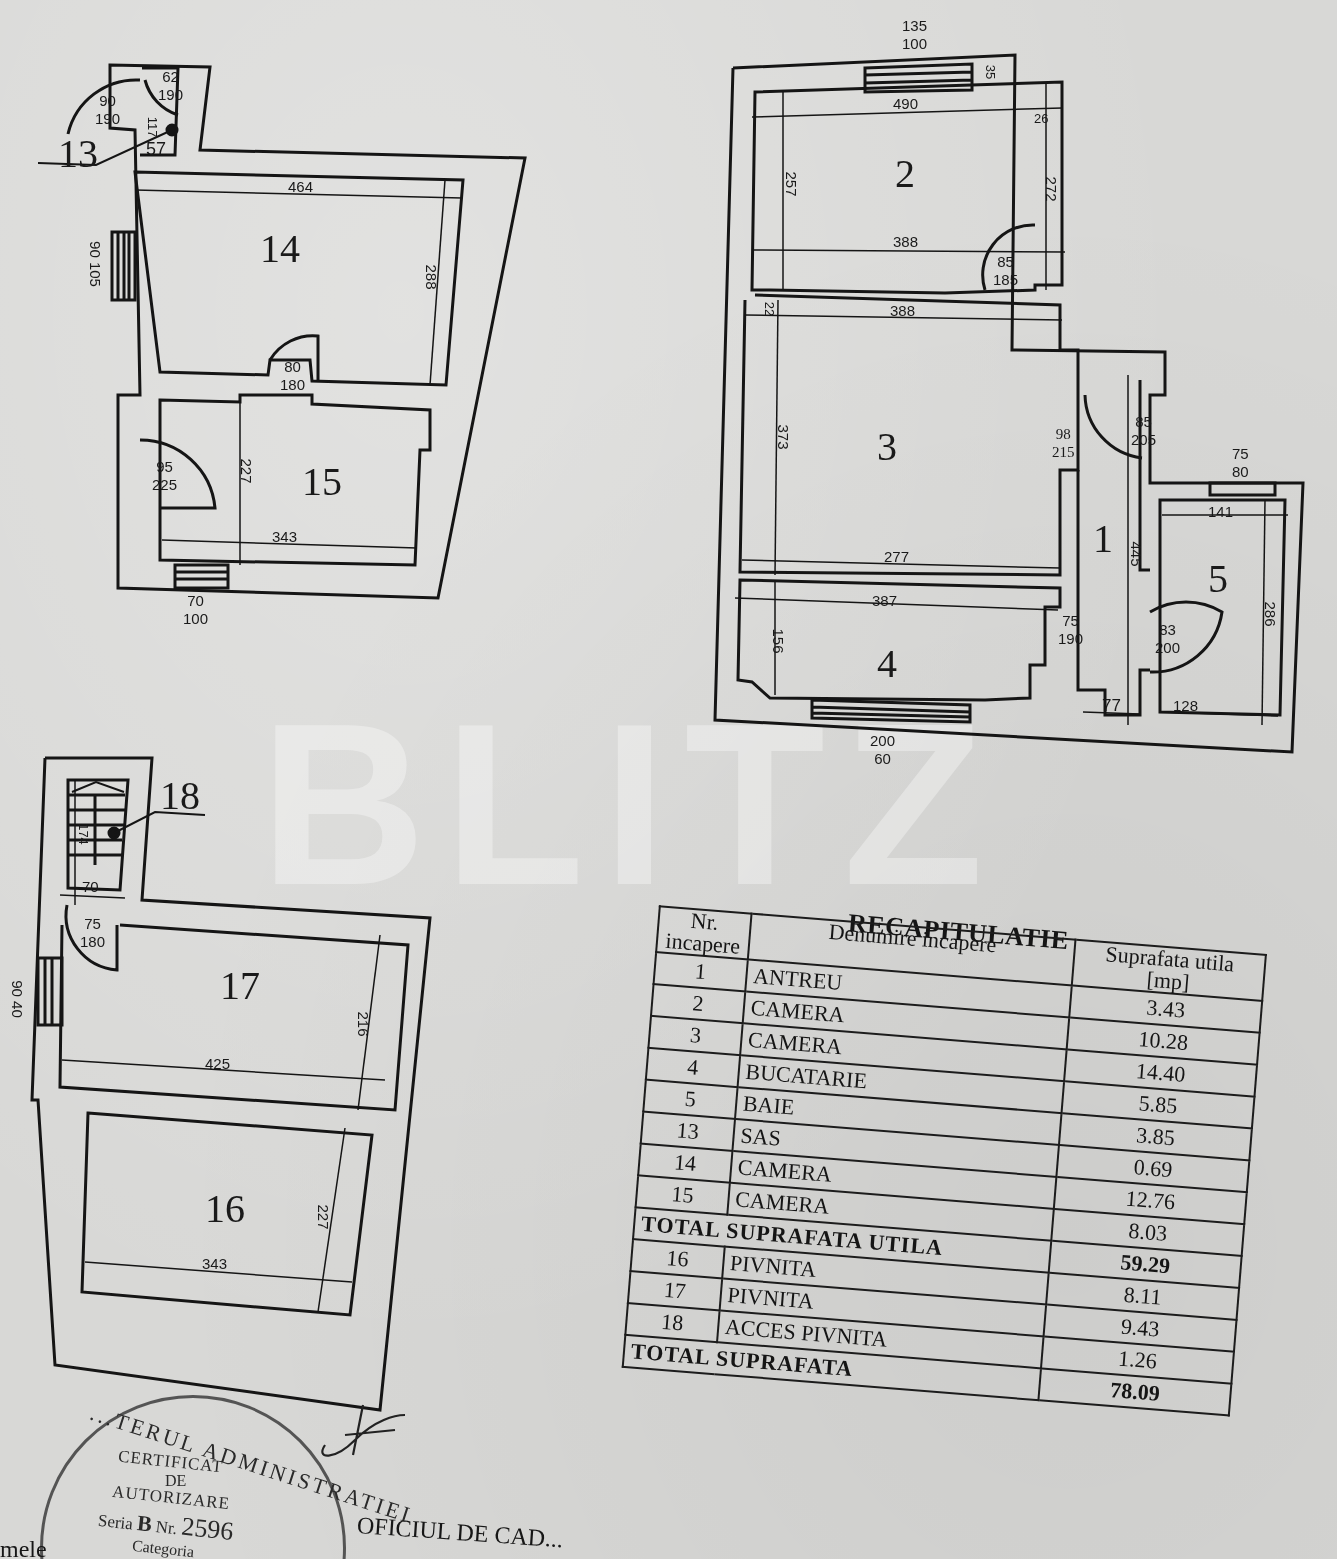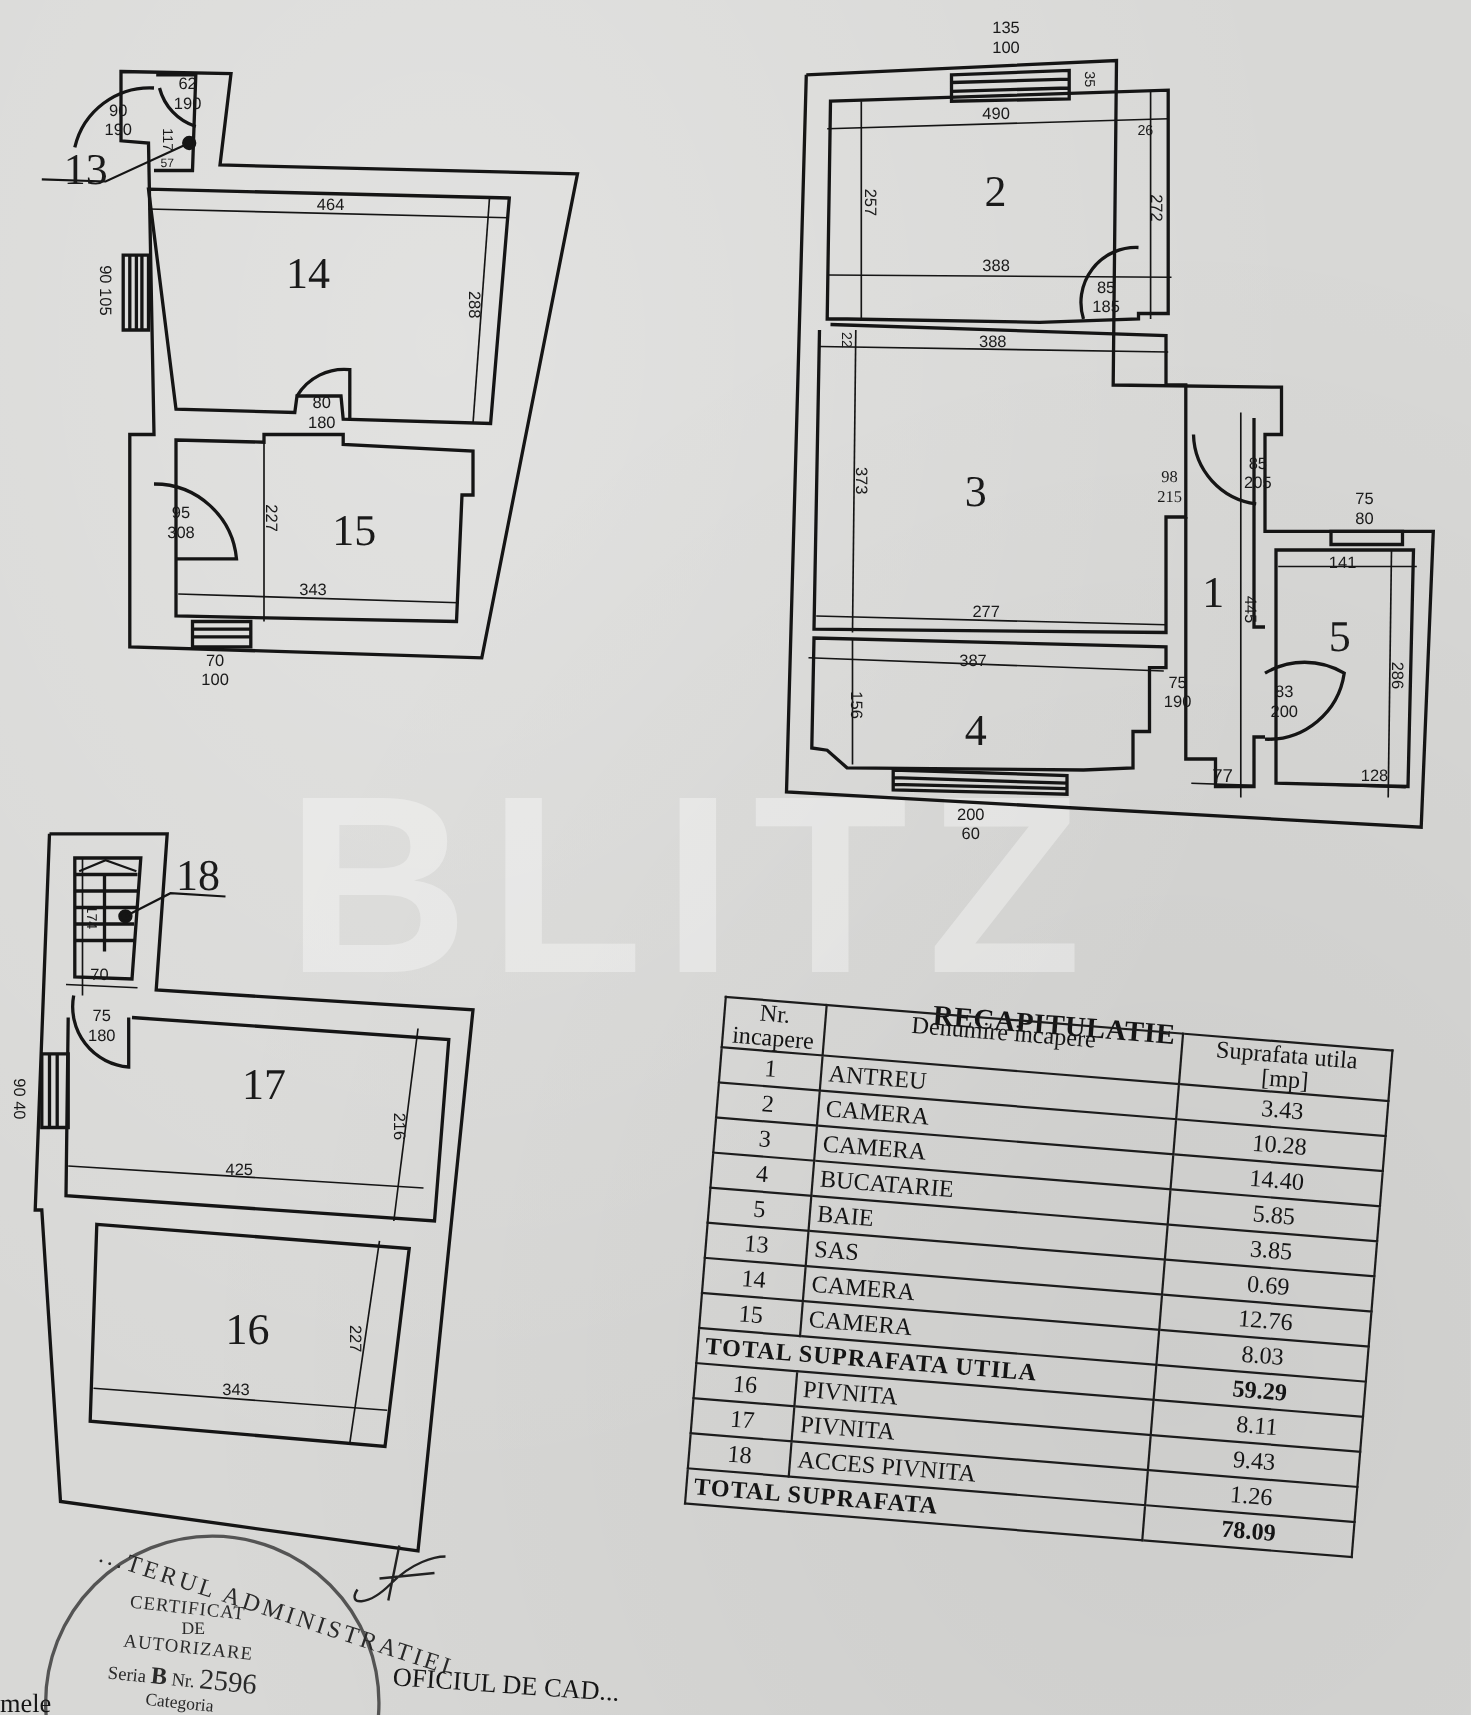--- a/index.html
+++ b/index.html
@@ -139,7 +139,7 @@
 <div class="lbl" style="left:95px;top:92px;"><span>90</span><br><span>190</span></div>
 <div class="lbl" style="left:158px;top:68px;"><span>62</span><br><span>190</span></div>
 <div class="lbl vert" style="left:142px;top:118px;font-size:13px;">117</div>
-<div class="lbl" style="left:146px;top:140px;font-size:11px;">57</div>
+<div class="lbl" style="left:146px;top:140px;font-size:18px;">57</div>
 <div class="lbl" style="left:288px;top:178px;">464</div>
 <div class="lbl vert" style="left:418px;top:268px;">288</div>
 <div class="lbl vert" style="left:72px;top:255px;"><span>90</span> <span>105</span></div>

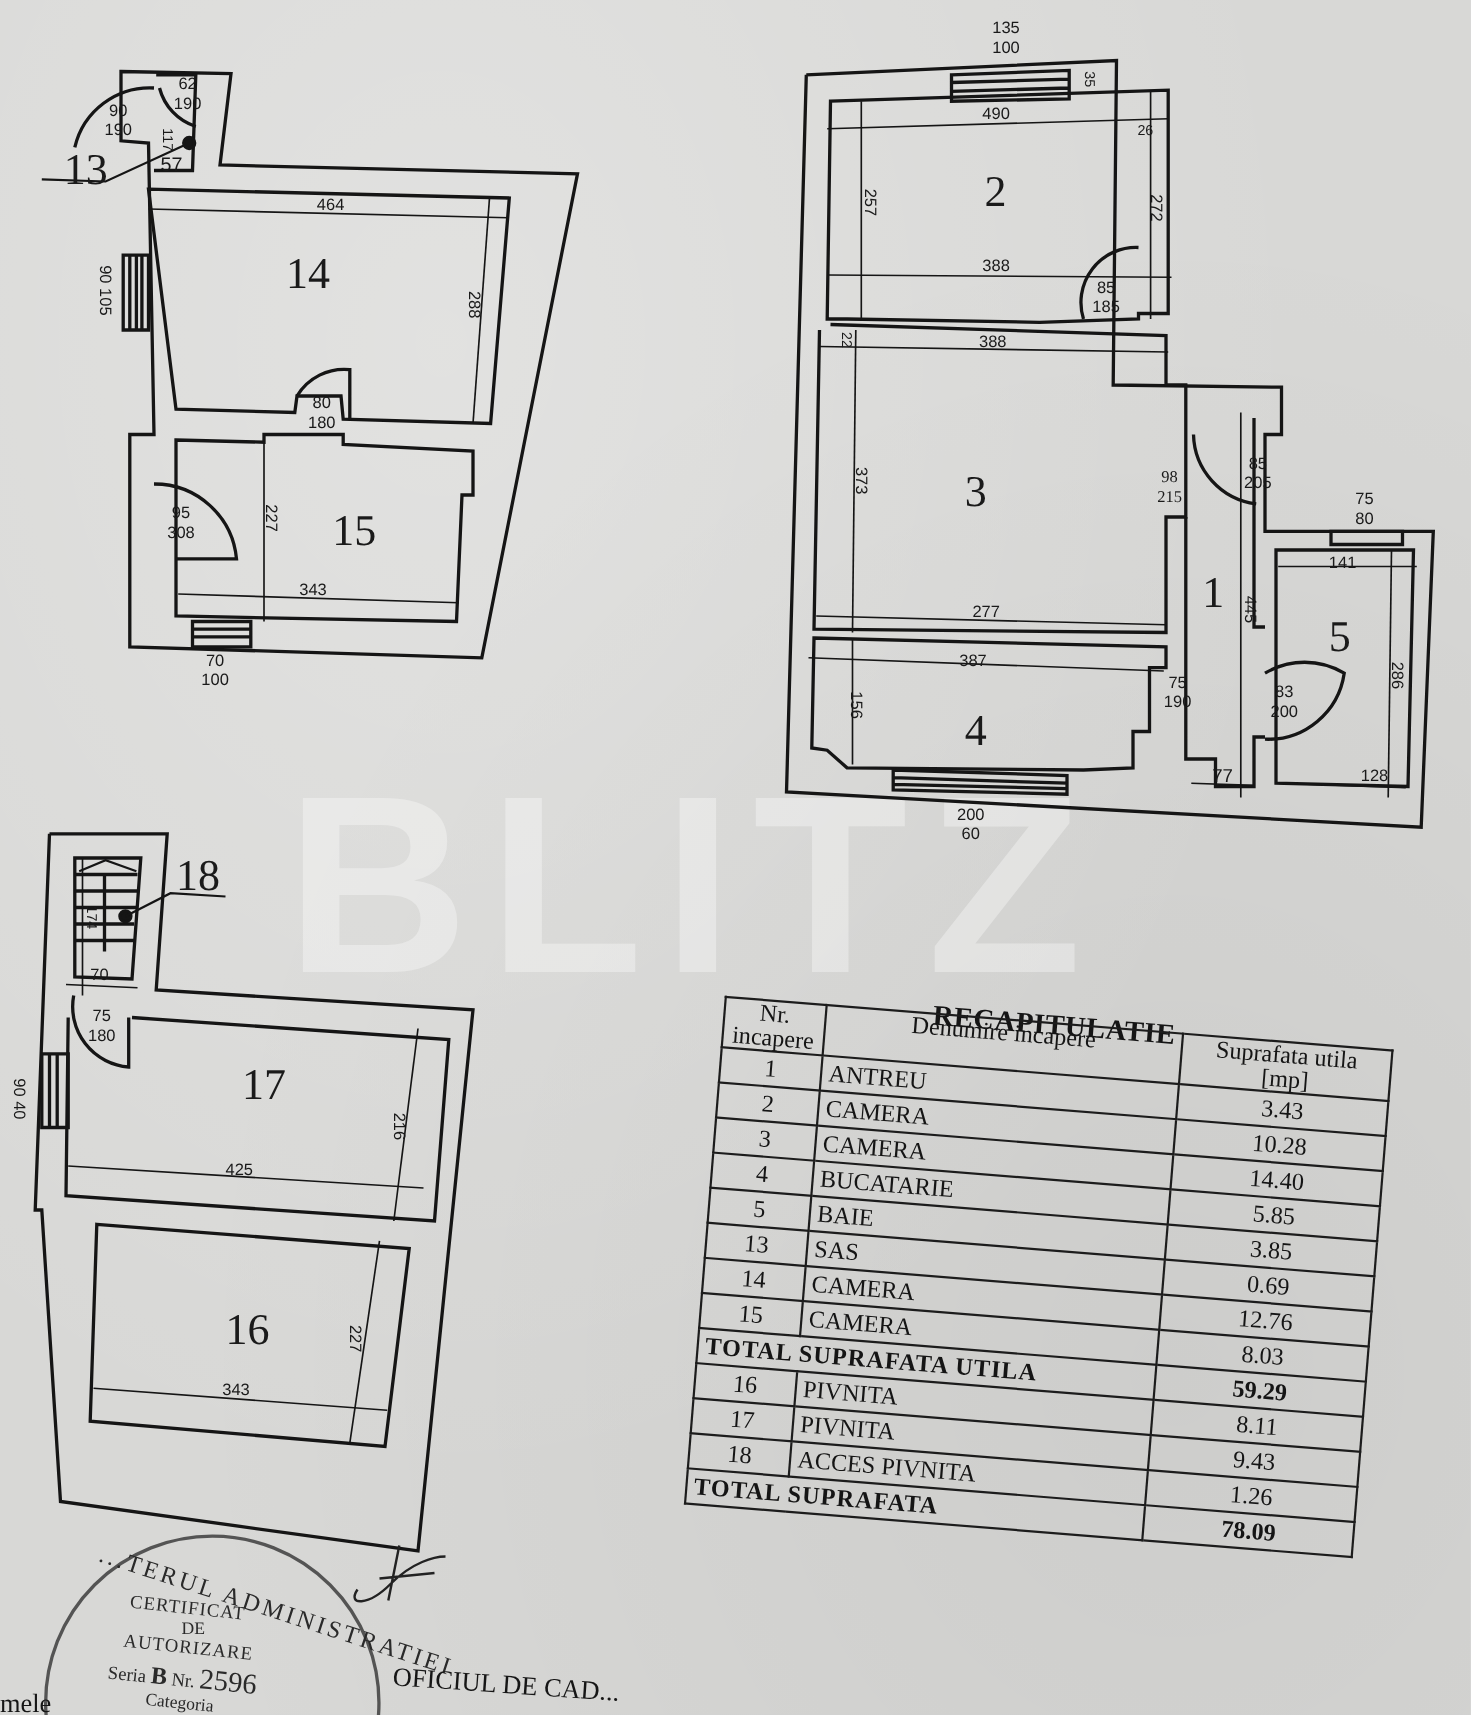--- a/index.html
+++ b/index.html
@@ -144,7 +144,7 @@
 <div class="lbl vert" style="left:418px;top:268px;">288</div>
 <div class="lbl vert" style="left:72px;top:255px;"><span>90</span> <span>105</span></div>
 <div class="lbl" style="left:280px;top:358px;"><span>80</span><br><span>180</span></div>
-<div class="lbl" style="left:152px;top:458px;"><span>95</span><br><span>308</span></div>
+<div class="lbl" style="left:152px;top:458px;"><span>95</span><br><span>225</span></div>
 <div class="lbl vert" style="left:233px;top:462px;">227</div>
 <div class="lbl" style="left:272px;top:528px;">343</div>
 <div class="lbl" style="left:183px;top:592px;"><span>70</span><br><span>100</span></div>

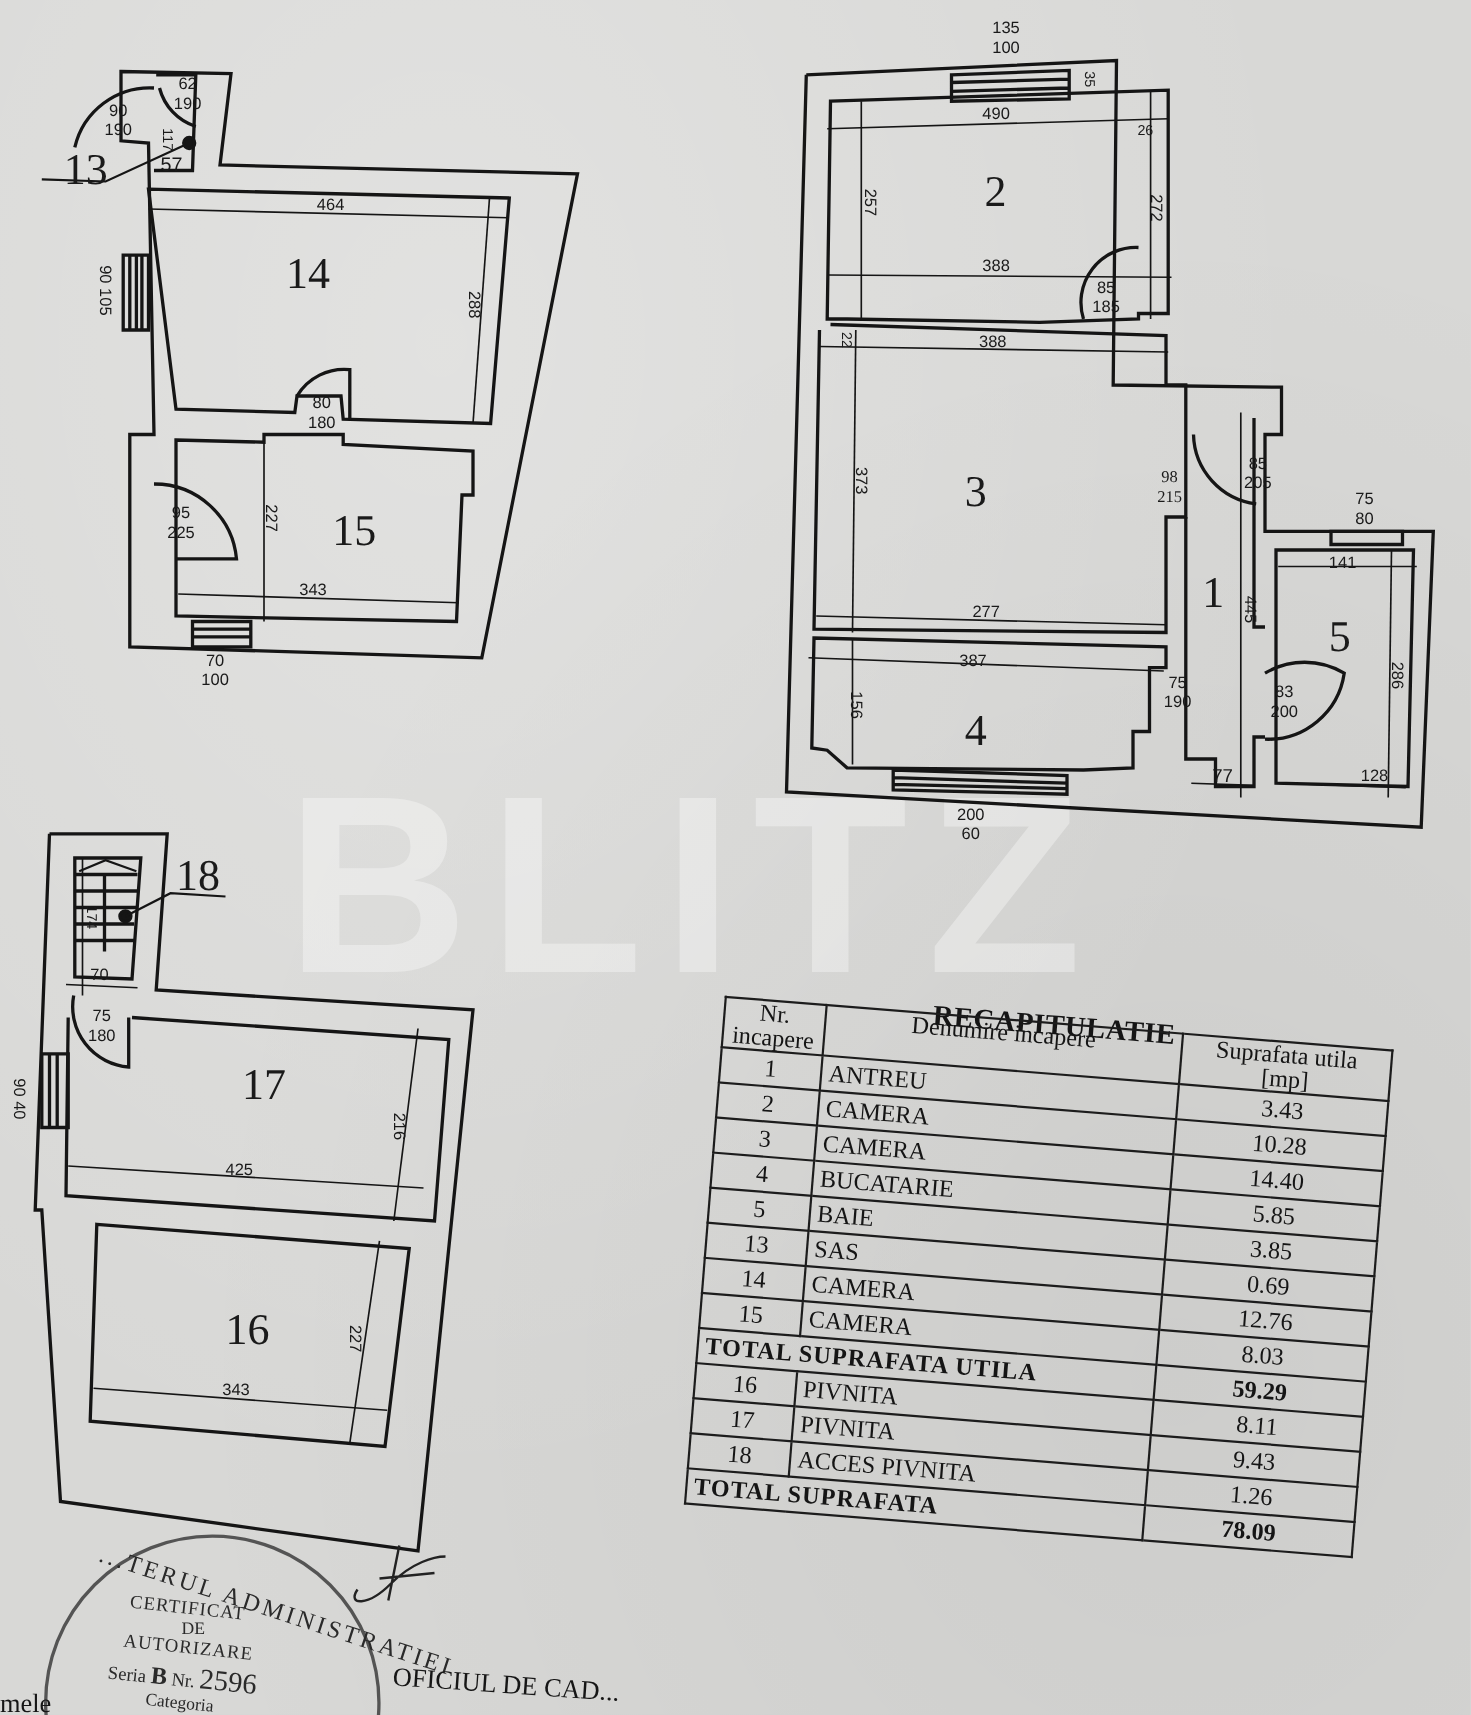--- a/index.html
+++ b/index.html
@@ -178,7 +178,7 @@
 <div class="lbl" style="left:1058px;top:612px;"><span>75</span><br><span>190</span></div>
 <div class="lbl" style="left:1155px;top:621px;"><span>83</span><br><span>200</span></div>
 <div class="lbl" style="left:1102px;top:697px;font-size:17px;">77</div>
-<div class="lbl" style="left:1237px;top:697px;">128</div>
+<div class="lbl" style="left:1173px;top:697px;">128</div>
 <div class="lbl" style="left:870px;top:732px;"><span>200</span><br><span>60</span></div>
 
 <div class="room-no" style="left:160px;top:772px;">18</div>

